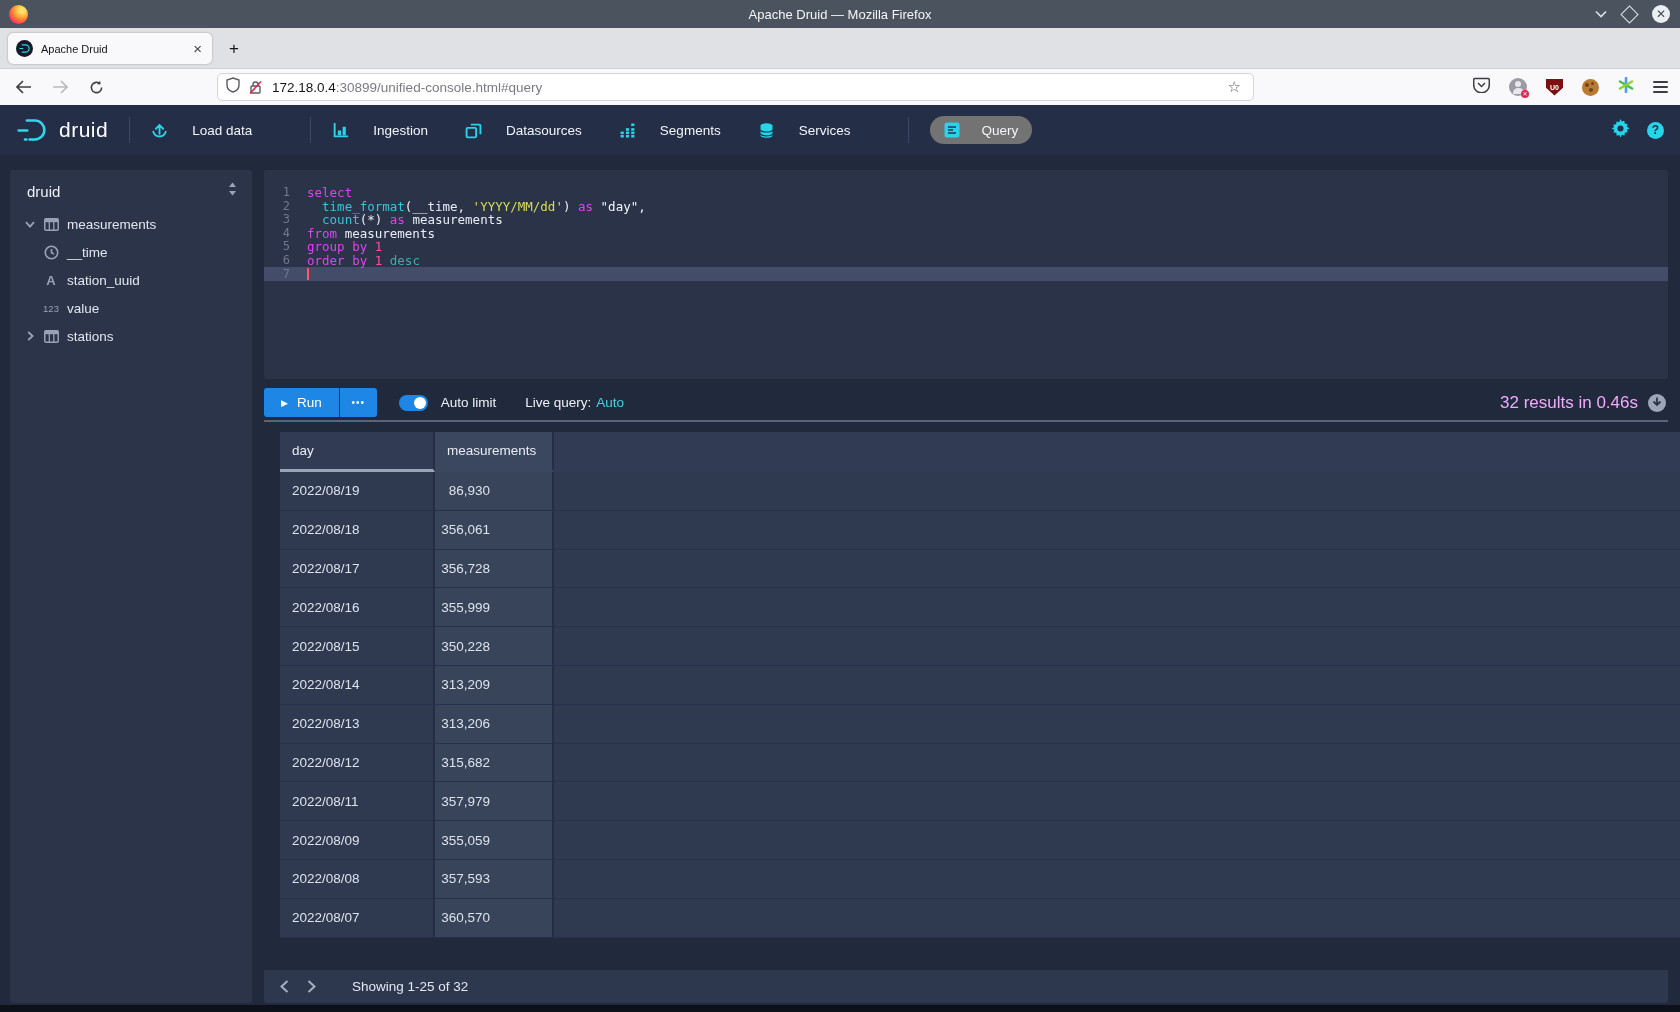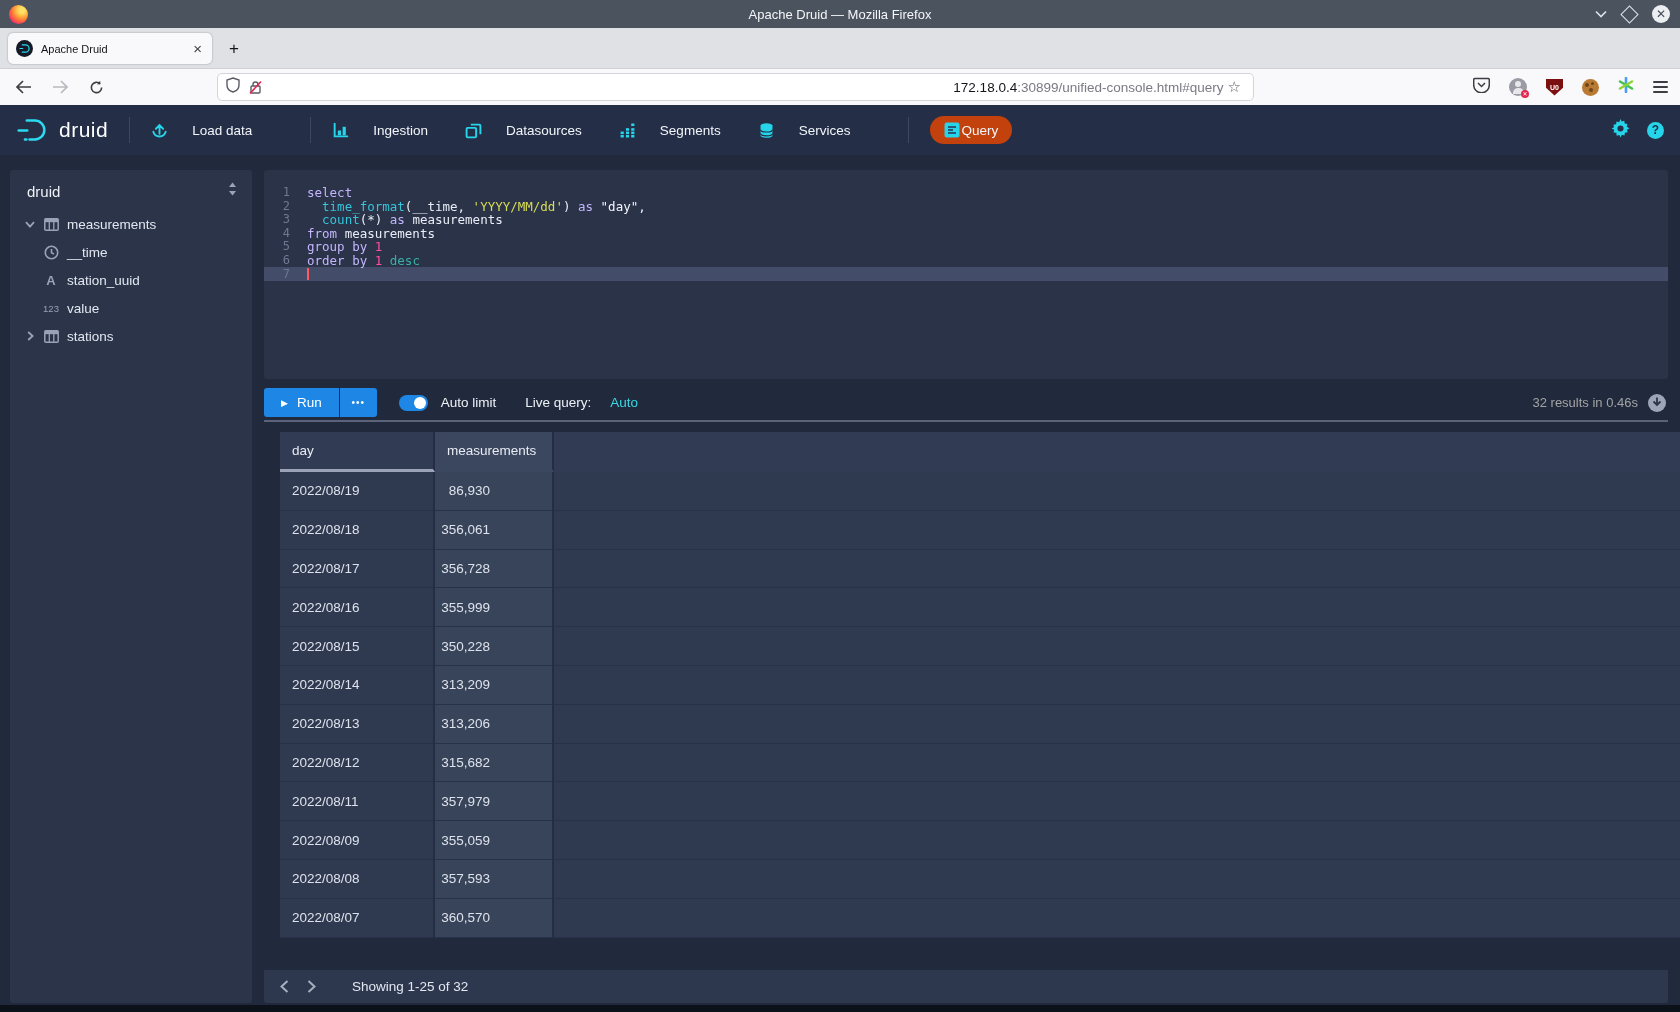--- a/index.html
+++ b/index.html
@@ -34,7 +34,7 @@
   .navbtn{position:absolute;top:4px;width:28px;height:28px;display:flex;align-items:center;justify-content:center;border-radius:4px;}
   .urlbar{position:absolute;left:217px;top:4px;width:1037px;height:28px;background:#ffffff;border:1px solid #d4d4db;
     border-radius:5px;display:flex;align-items:center;box-sizing:border-box;padding:0 8px;}
-  .url-text{font-size:13.5px;margin-left:16px;flex:1;white-space:nowrap;overflow:hidden;text-align:right;}
+  .url-text{font-size:13.5px;margin-left:10px;flex:1;white-space:nowrap;overflow:hidden;}
   .url-host{color:#15141a;}
   .url-path{color:#7a7a84;}
   .star{color:#5b5b66;font-size:15px;padding:0 4px;}

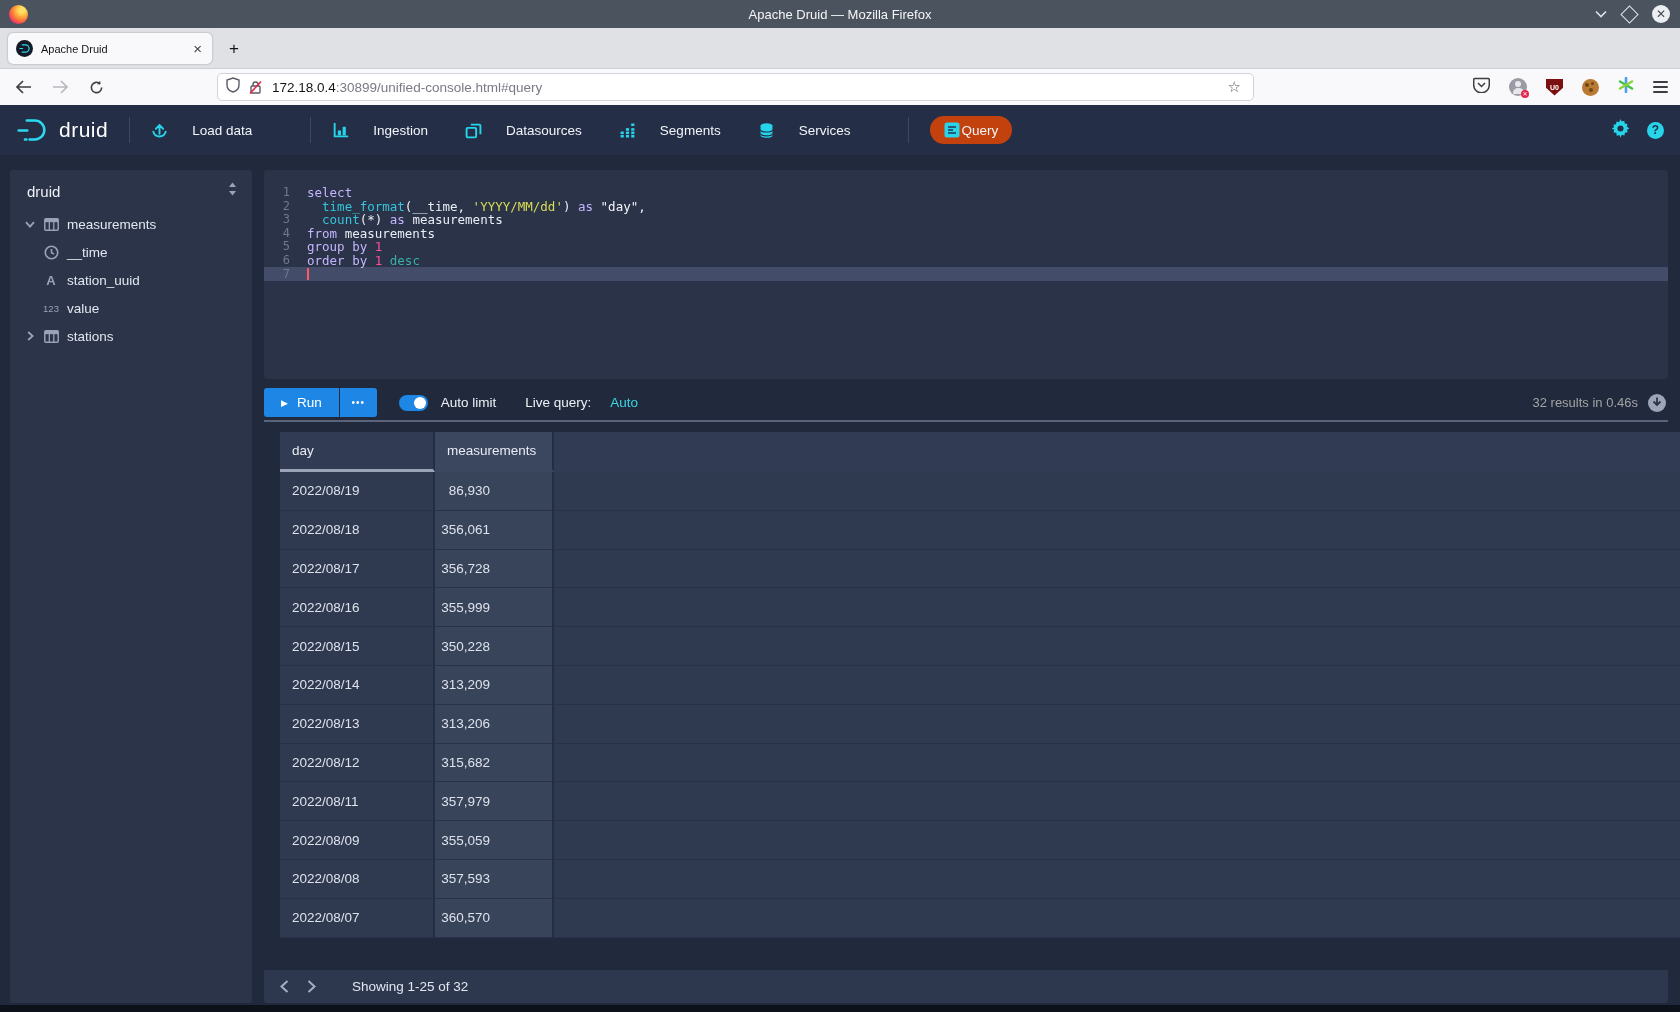--- a/index.html
+++ b/index.html
@@ -59,7 +59,7 @@
   .nav-divider{width:1px;height:26px;background:#3c4763;margin:0 21px;}
   .nav-item{display:flex;align-items:center;gap:24px;margin-right:37px;font-size:13.5px;color:#f2f5fa;}
   .nav-item .nicon{display:flex;color:#26d5ea;}
-  .nav-pill{display:flex;align-items:center;gap:1px;font-size:13.5px;background:#c2410c;border-radius:16px;
+  .nav-pill{display:flex;align-items:center;gap:21px;font-size:13.5px;background:#737373;border-radius:16px;
     padding:6px 14px;margin-right:0;}
   .nav-right{margin-left:auto;display:flex;align-items:center;gap:17px;margin-right:16px;color:#26d5ea;}
   .help-circle{width:17px;height:17px;border-radius:50%;background:#26d5ea;color:#1d2940;font-weight:bold;

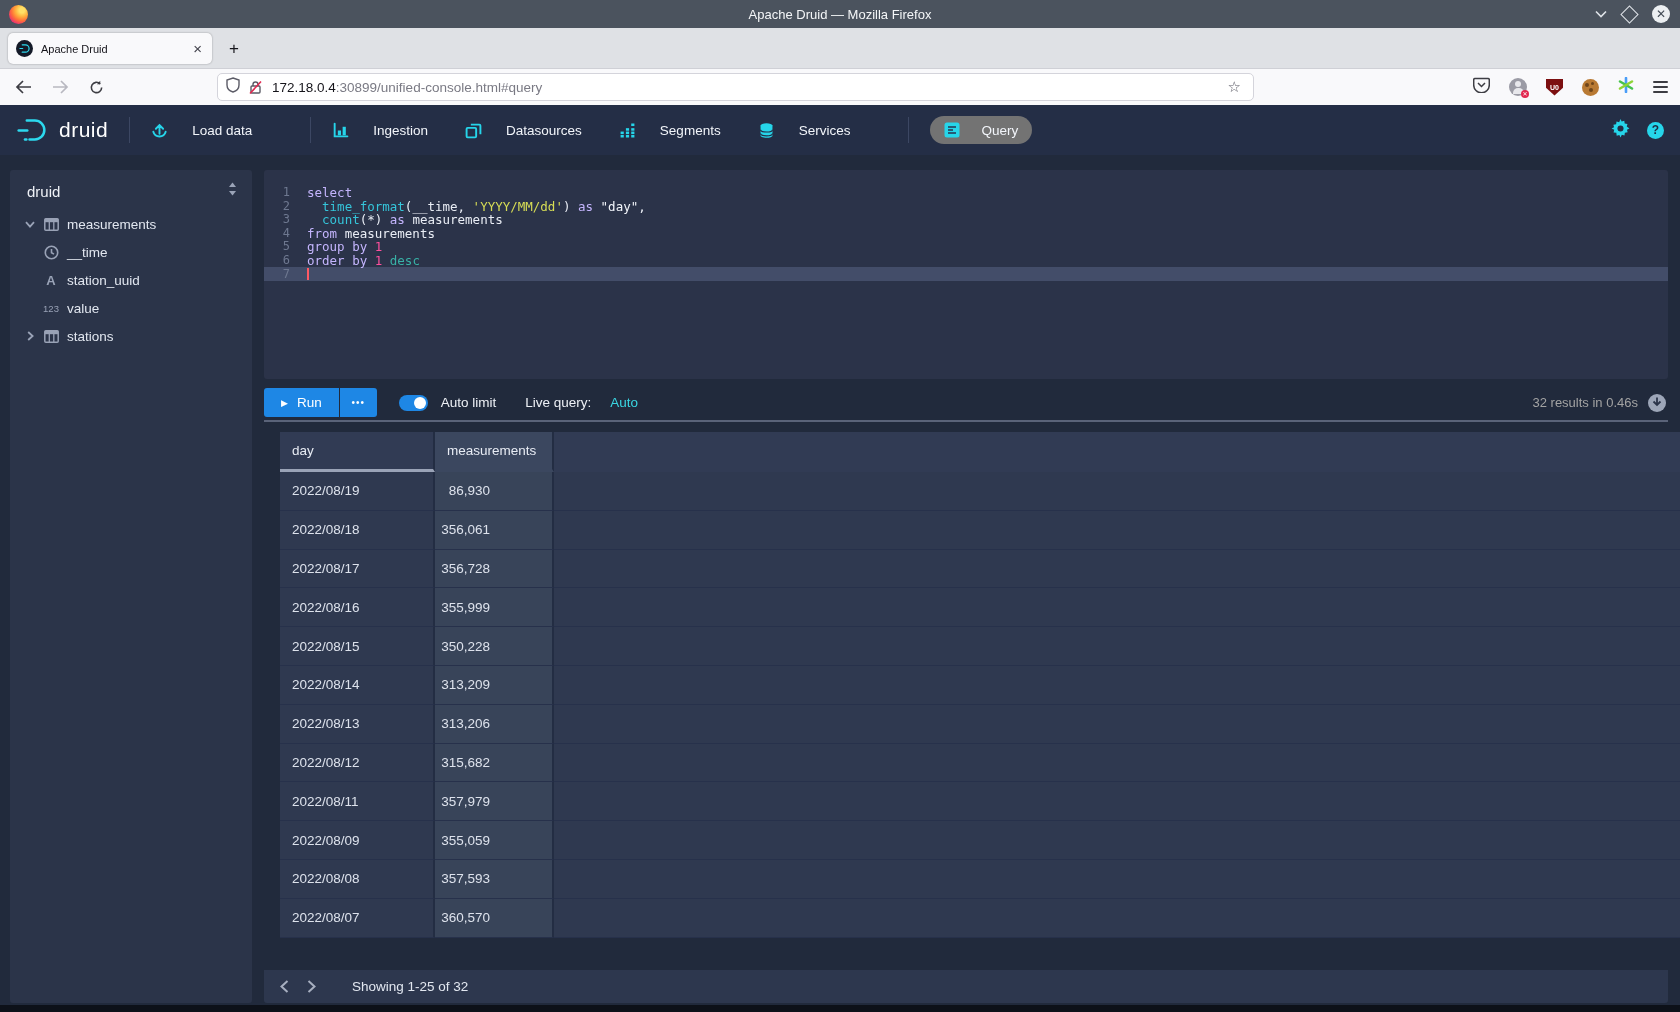--- a/index.html
+++ b/index.html
@@ -83,7 +83,7 @@
   .gutter div{height:13.6px;line-height:13.6px;}
   .code{position:absolute;left:43px;top:16px;font-family:"DejaVu Sans Mono",monospace;font-size:12.5px;white-space:pre;}
   .code div{height:13.6px;line-height:13.6px;color:#e9edf5;}
-  .tk-kw{color:#c4b5fd;} .tk-fn{color:#35c5da;} .tk-str{color:#d7dd55;}
+  .tk-kw{color:#d946ef;} .tk-fn{color:#35c5da;} .tk-str{color:#d7dd55;}
   .tk-qid{color:#f3f6fb;} .tk-num{color:#ff4f9e;} .tk-kw2{color:#38b2a7;} .tk-p{color:#e9edf5;}
   .cursor{position:absolute;left:43px;top:98px;width:2px;height:12px;background:#ff5964;}
 

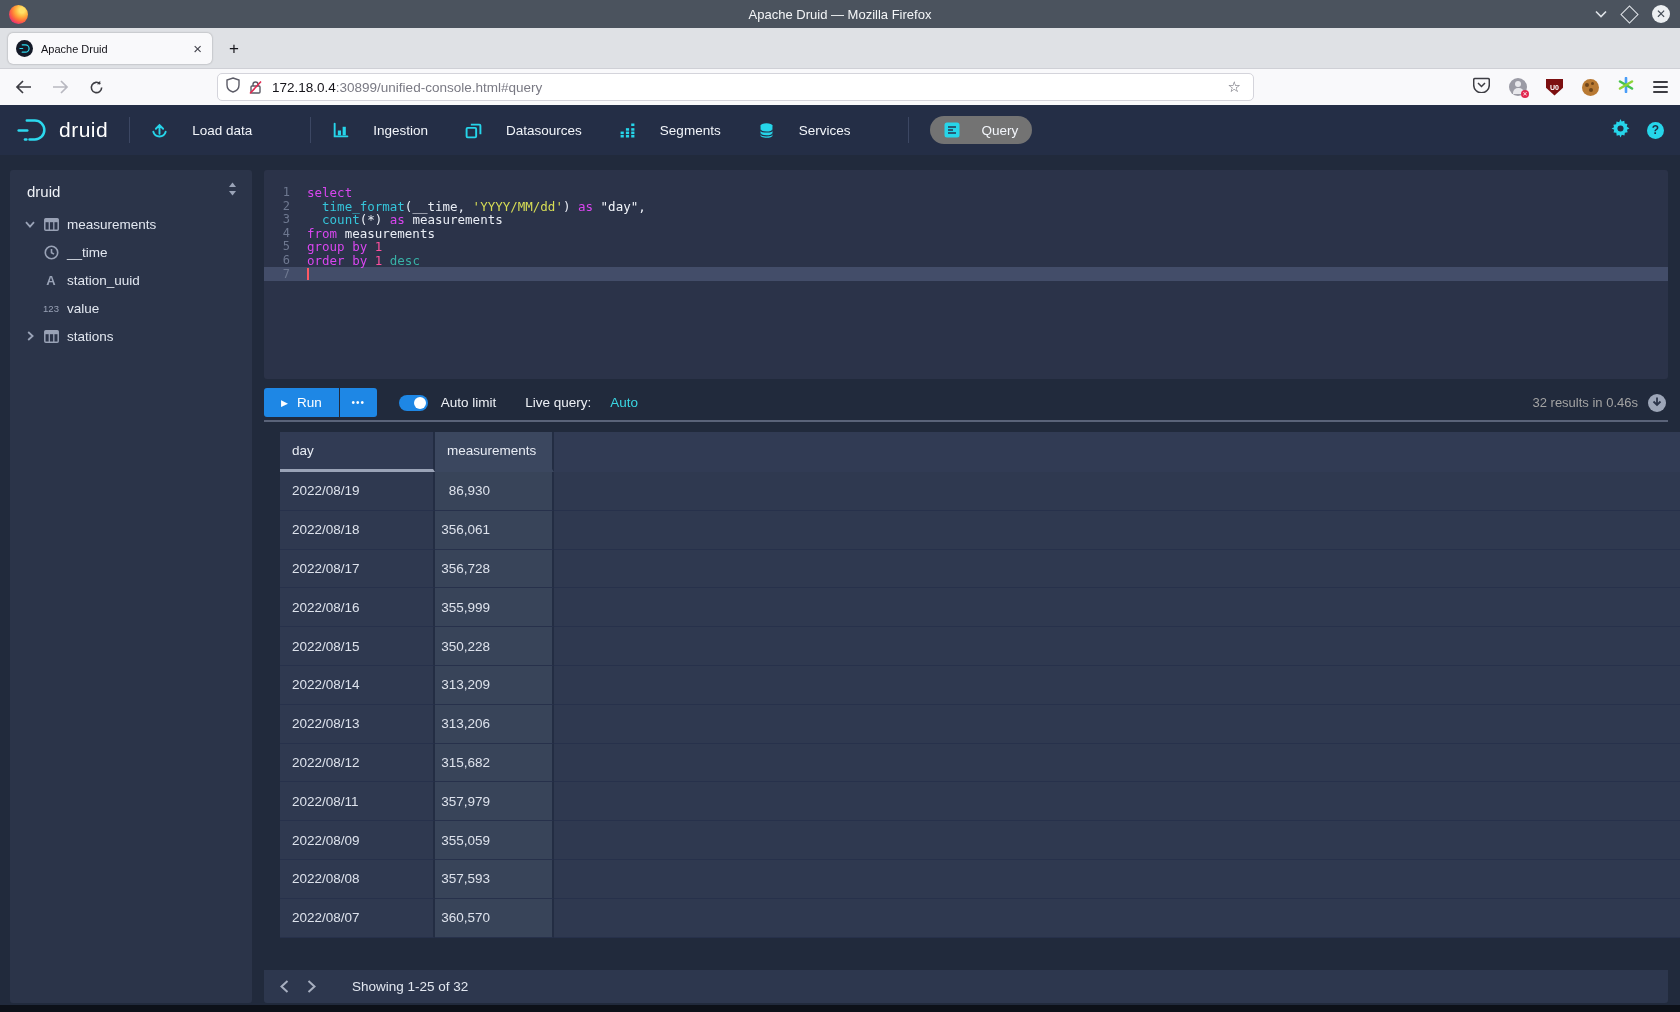--- a/index.html
+++ b/index.html
@@ -98,7 +98,7 @@
   .switch .knob{position:absolute;right:2px;top:2px;width:12px;height:12px;border-radius:50%;background:#fff;}
   .runbar .lbl{color:#eef1f6;font-size:13.5px;margin-left:13px;}
   .runbar .lbl2{color:#eef1f6;font-size:13.5px;margin-left:29px;}
-  .live-auto{color:#3ad6e2;font-size:13.5px;margin-left:19px;}
+  .live-auto{color:#3ad6e2;font-size:13.5px;margin-left:5px;}
   .results-info{margin-left:auto;color:#a3a3a3;font-size:13px;}
   .dl-circle{width:18px;height:18px;border-radius:50%;background:#9da6b8;color:#2b3449;margin-left:10px;margin-right:2px;
     display:flex;align-items:center;justify-content:center;}

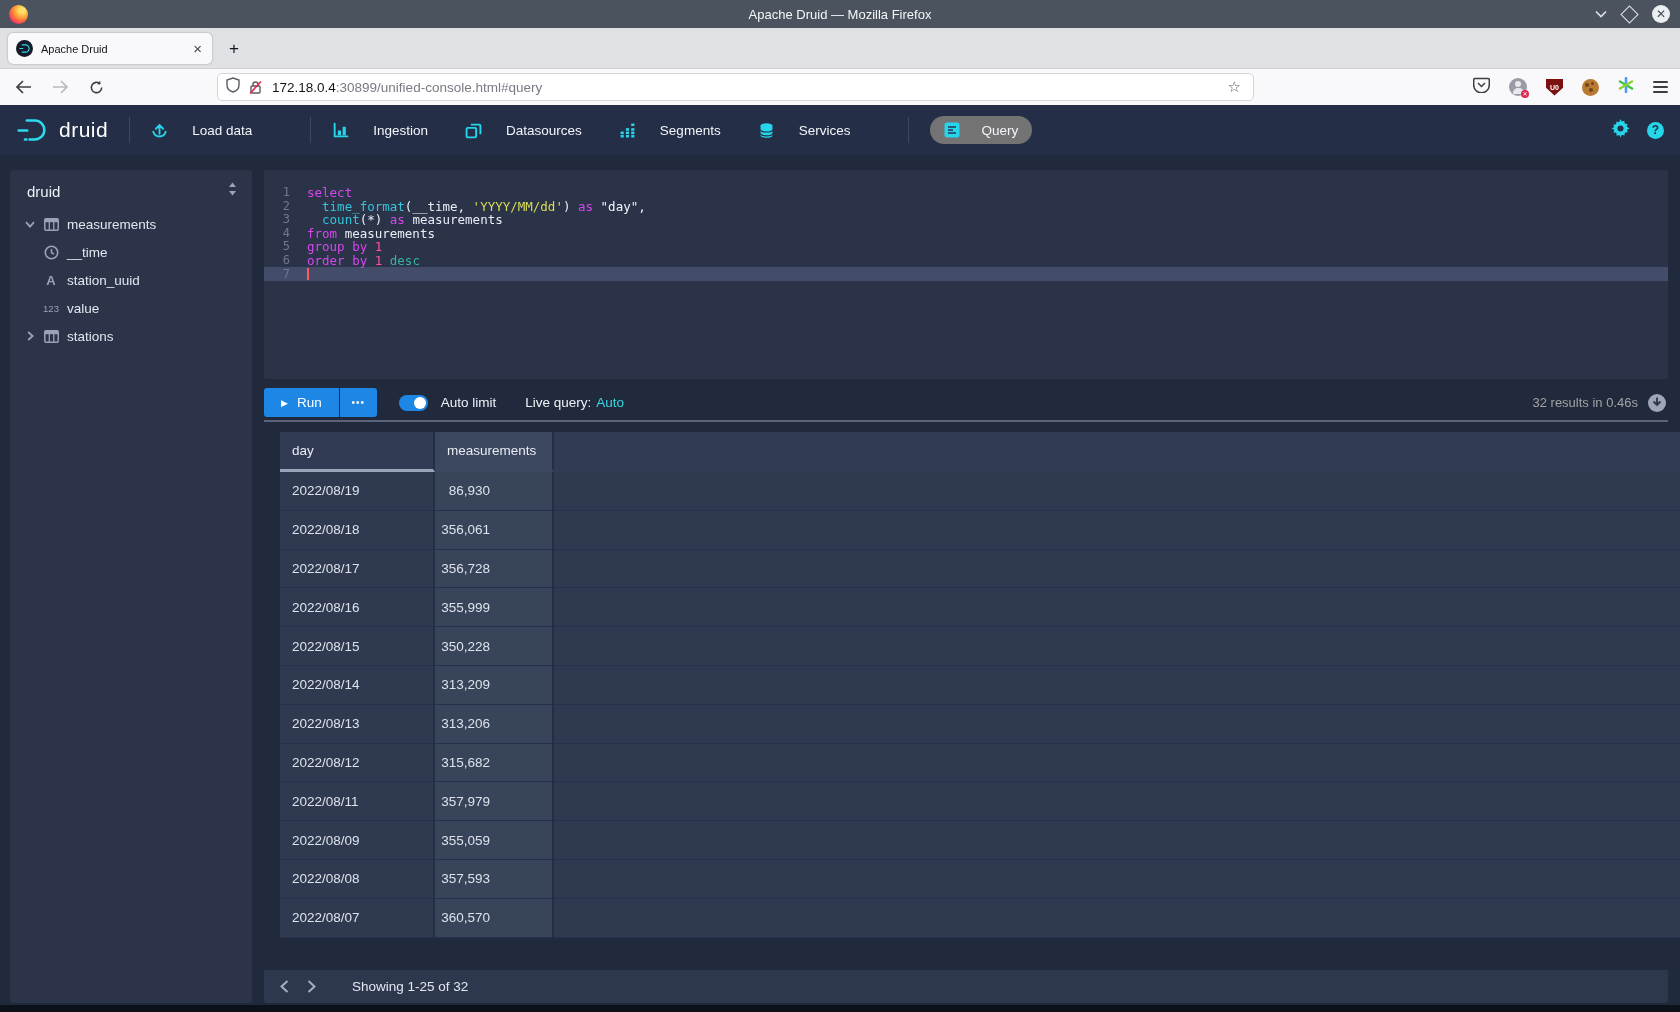--- a/index.html
+++ b/index.html
@@ -99,7 +99,7 @@
   .runbar .lbl{color:#eef1f6;font-size:13.5px;margin-left:13px;}
   .runbar .lbl2{color:#eef1f6;font-size:13.5px;margin-left:29px;}
   .live-auto{color:#3ad6e2;font-size:13.5px;margin-left:5px;}
-  .results-info{margin-left:auto;color:#a3a3a3;font-size:13px;}
+  .results-info{margin-left:auto;color:#f0abfc;font-size:17px;}
   .dl-circle{width:18px;height:18px;border-radius:50%;background:#9da6b8;color:#2b3449;margin-left:10px;margin-right:2px;
     display:flex;align-items:center;justify-content:center;}
 

